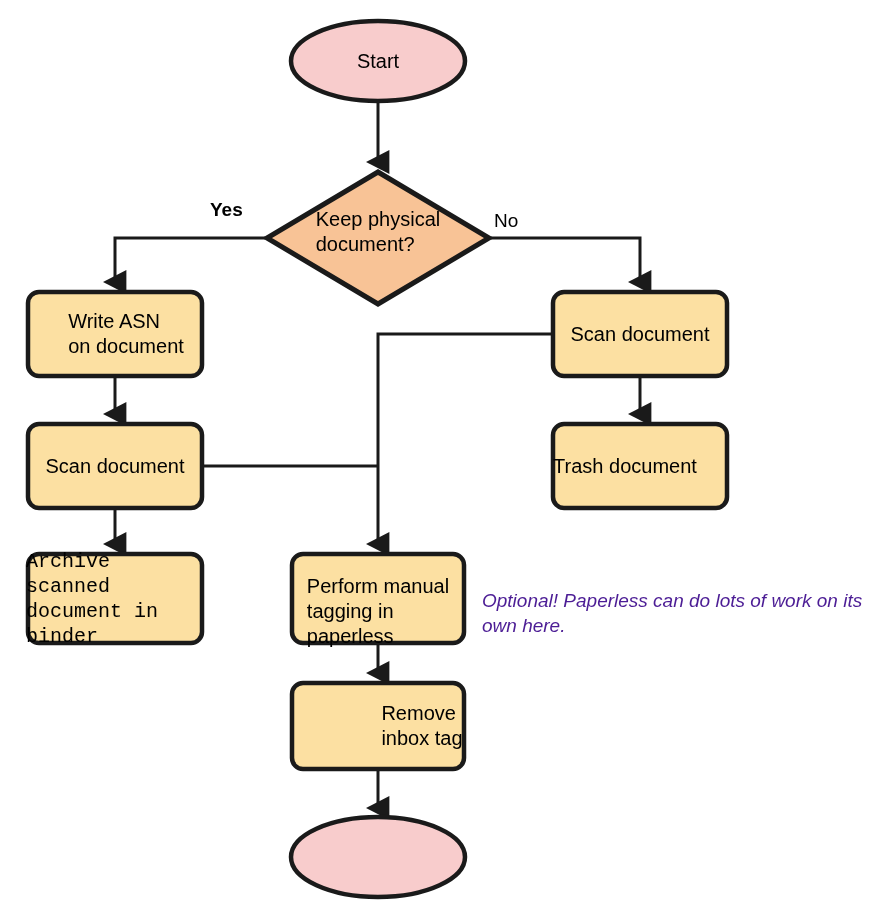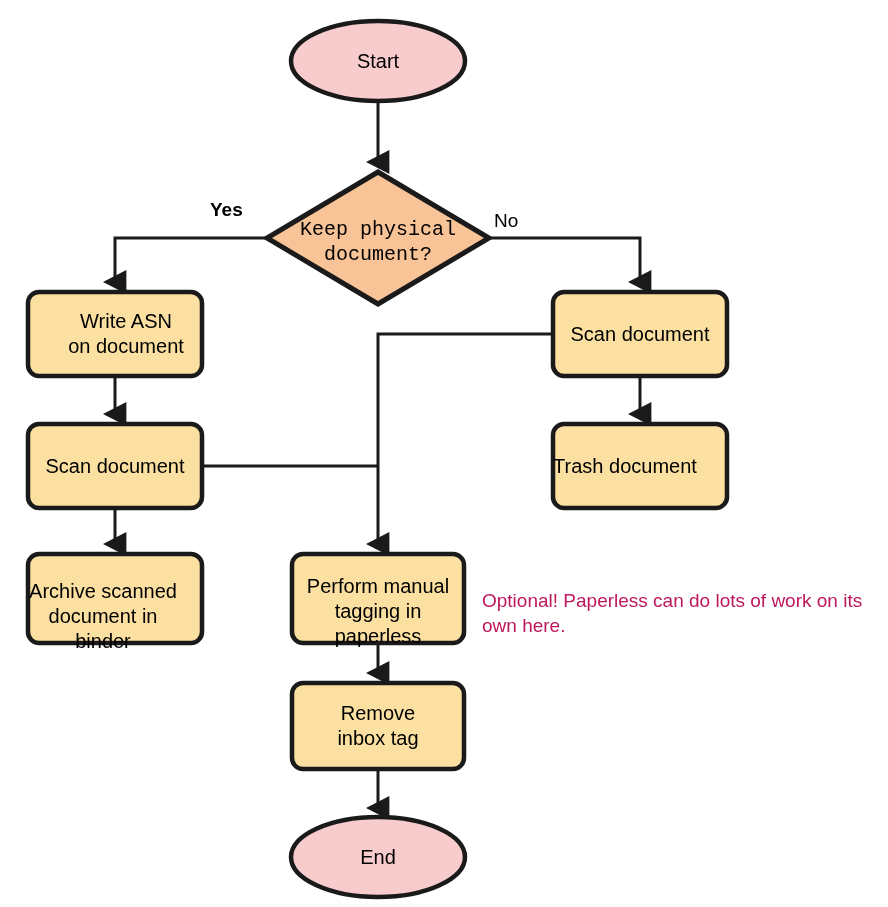--- a/index.html
+++ b/index.html
@@ -29,7 +29,6 @@
     display: flex;
     align-items: center;
     justify-content: center;
-    text-align: center;
     color: #000000;
     font-size: 20px;
     line-height: 25px;

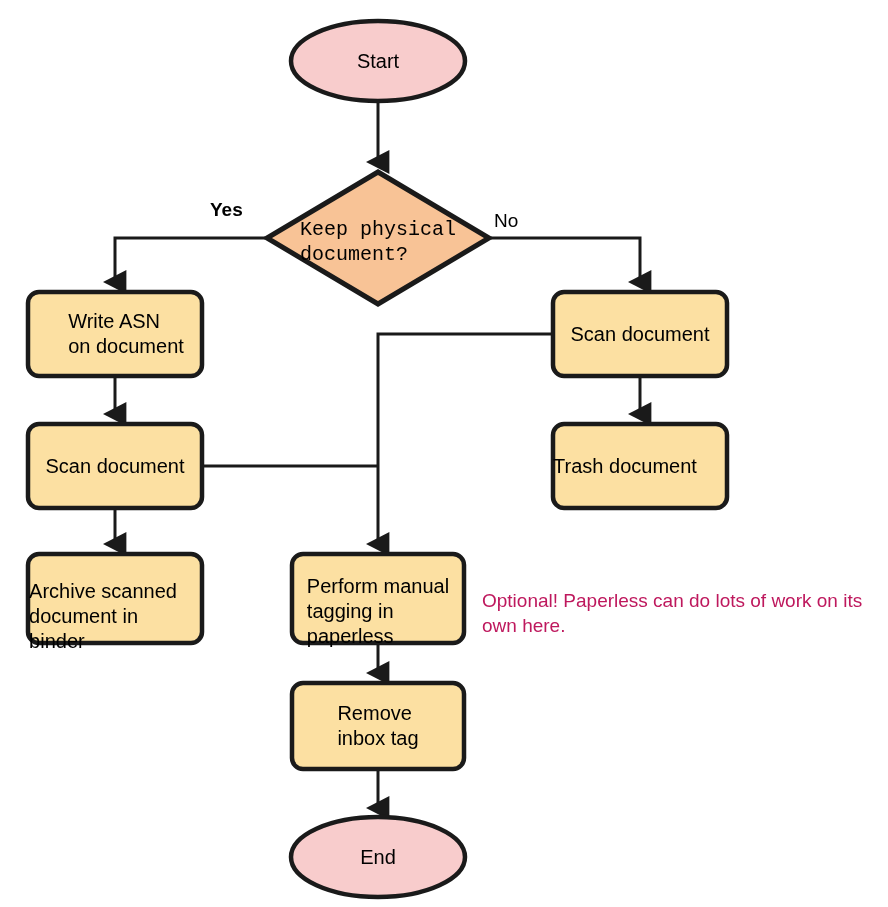--- a/index.html
+++ b/index.html
@@ -107,7 +107,7 @@
 
   <div class="node-label" style="left:289px; top:20px; width:178px; height:82px;">Start</div>
 
-  <div class="node-label" style="left:282px; top:174px; width:192px; height:136px;font-family:Liberation Mono, monospace;">Keep physical
+  <div class="node-label" style="left:282px; top:164px; width:192px; height:136px;">Keep physical
 document?</div>
 
   <div class="node-label" style="left:26px; top:290px; width:178px; height:88px;margin-left:11px;">Write ASN

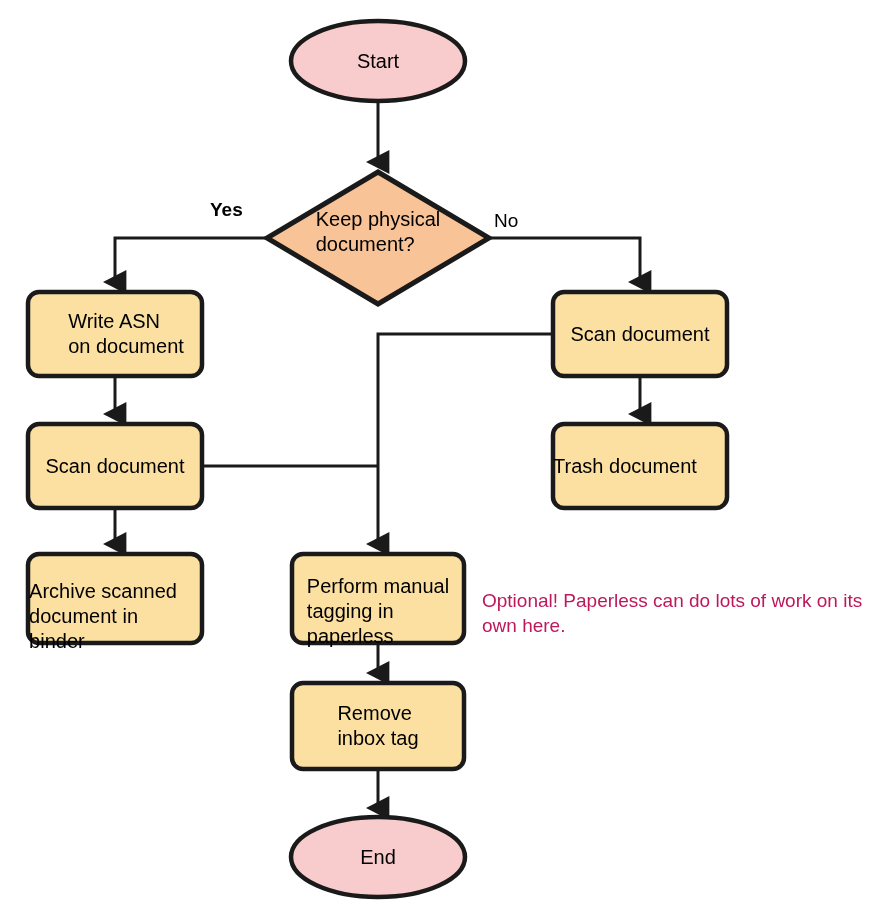--- a/index.html
+++ b/index.html
@@ -115,7 +115,7 @@
 
   <div class="node-label" style="left:26px; top:422px; width:178px; height:88px;">Scan document</div>
 
-  <div class="node-label" style="left:26px; top:570px; width:154px; height:93px;">Archive scanned
+  <div class="node-label" style="left:26px; top:552px; width:154px; height:93px;font-family:Liberation Mono, monospace;">Archive scanned
 document in
 binder</div>
 

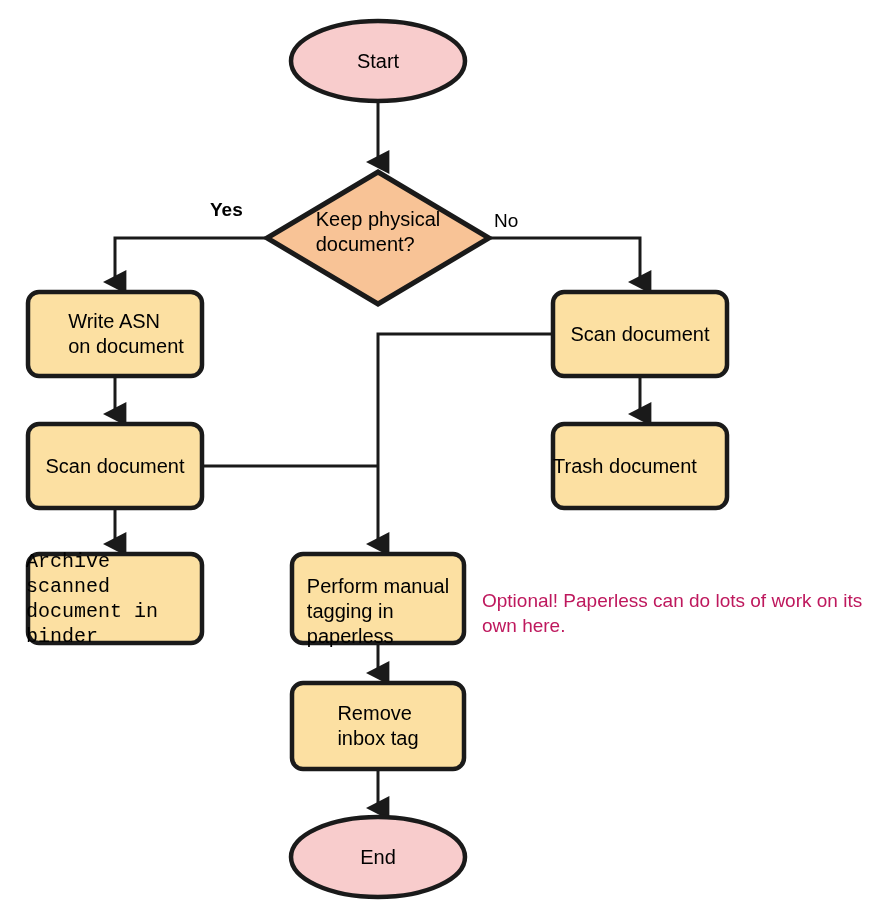--- a/index.html
+++ b/index.html
@@ -44,9 +44,10 @@
   }
   .annotation {
     position: absolute;
-    color: #be185d;
+    color: #4c1d95;
     font-size: 19px;
     line-height: 25px;
+    font-style: italic;
   }
 </style>
 </head>

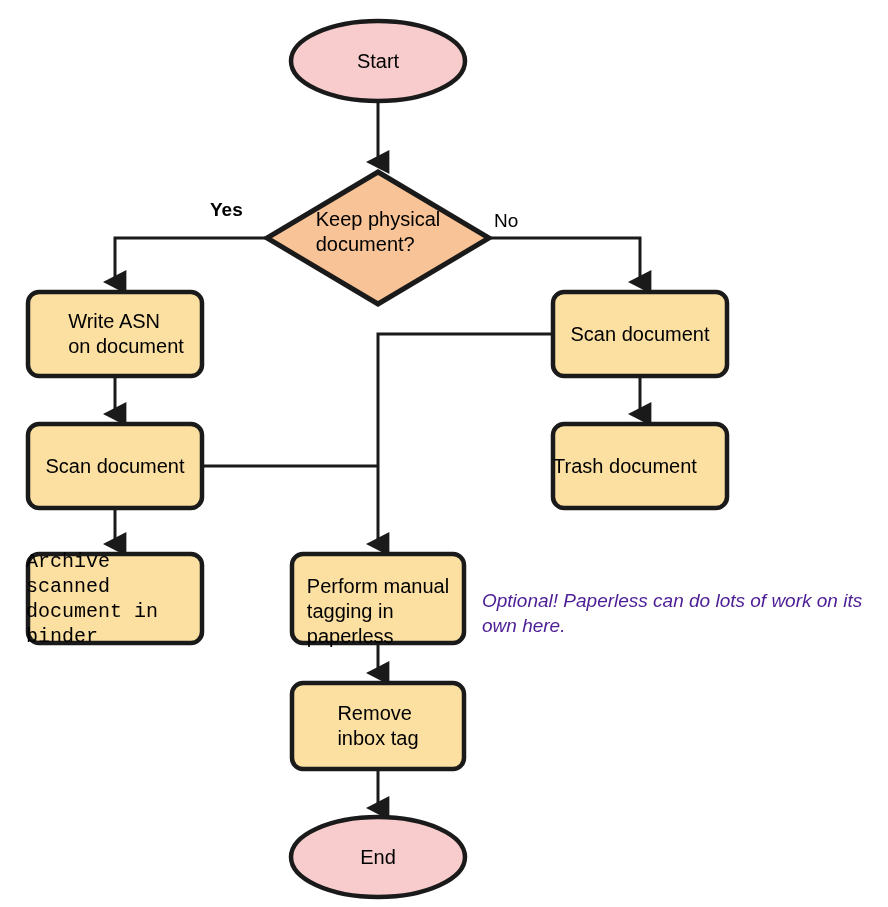--- a/index.html
+++ b/index.html
@@ -128,7 +128,7 @@
 tagging in
 paperless</div>
 
-  <div class="node-label" style="left:290px; top:681px; width:176px; height:90px;">Remove
+  <div class="node-label" style="left:290px; top:681px; width:176px; height:90px;padding-left:44px;">Remove
 inbox tag</div>
 
   <div class="node-label" style="left:289px; top:816px; width:178px; height:82px;">End</div>

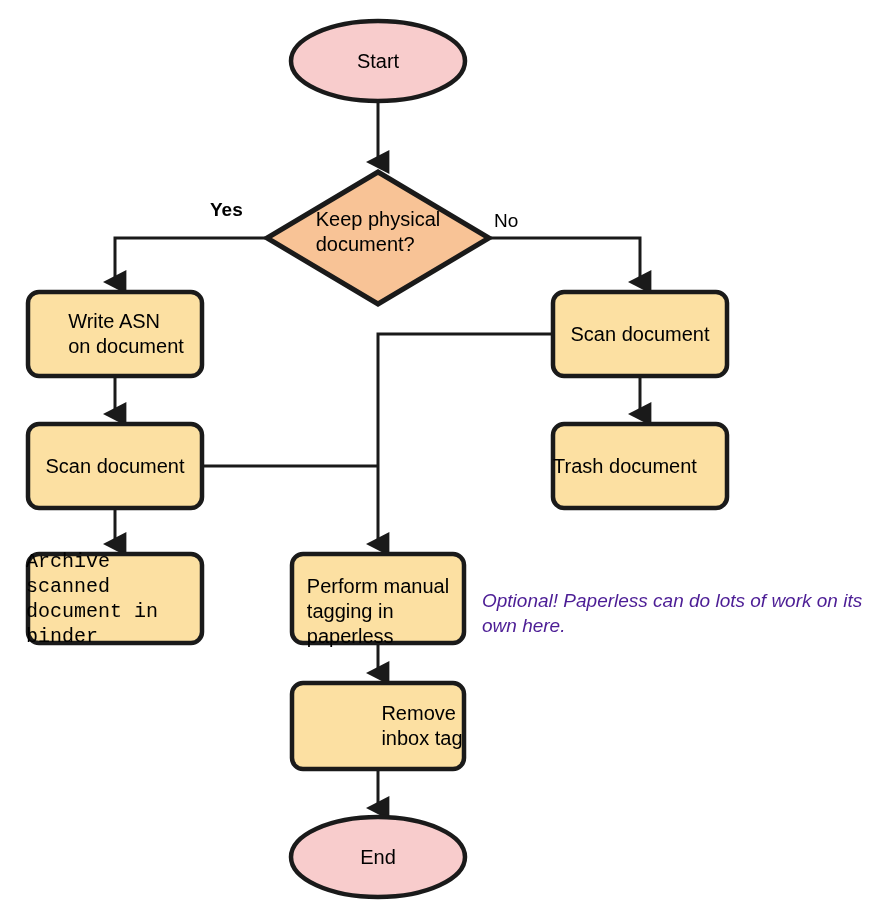--- a/index.html
+++ b/index.html
@@ -131,7 +131,6 @@
   <div class="node-label" style="left:290px; top:681px; width:176px; height:90px;padding-left:44px;">Remove
 inbox tag</div>
 
-  <div class="node-label" style="left:289px; top:816px; width:178px; height:82px;">End</div>
 
   <div class="edge-label" style="left:210px; top:199px;font-weight:bold;">Yes</div>
 

